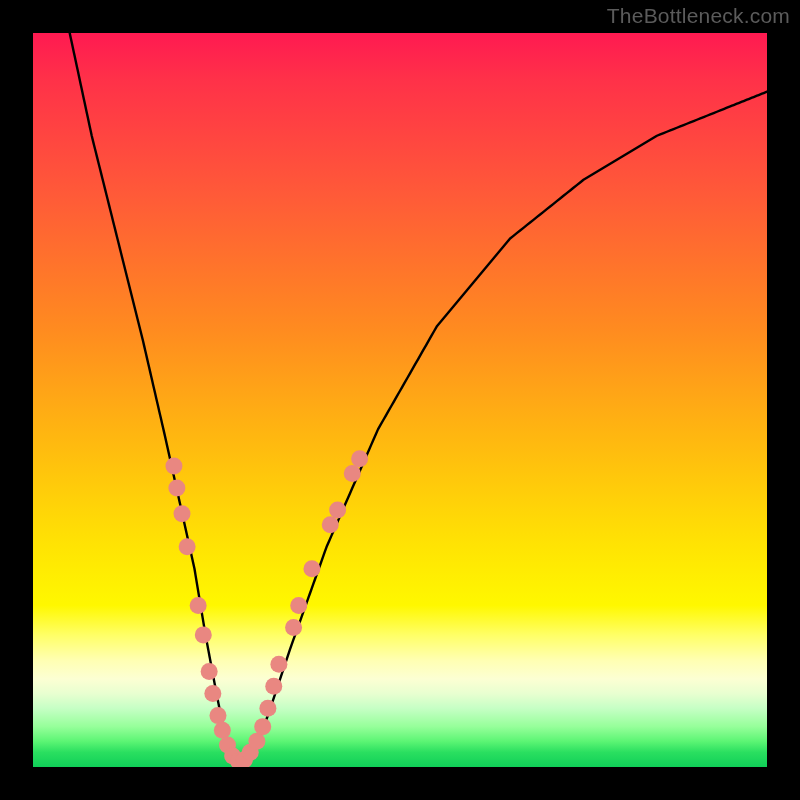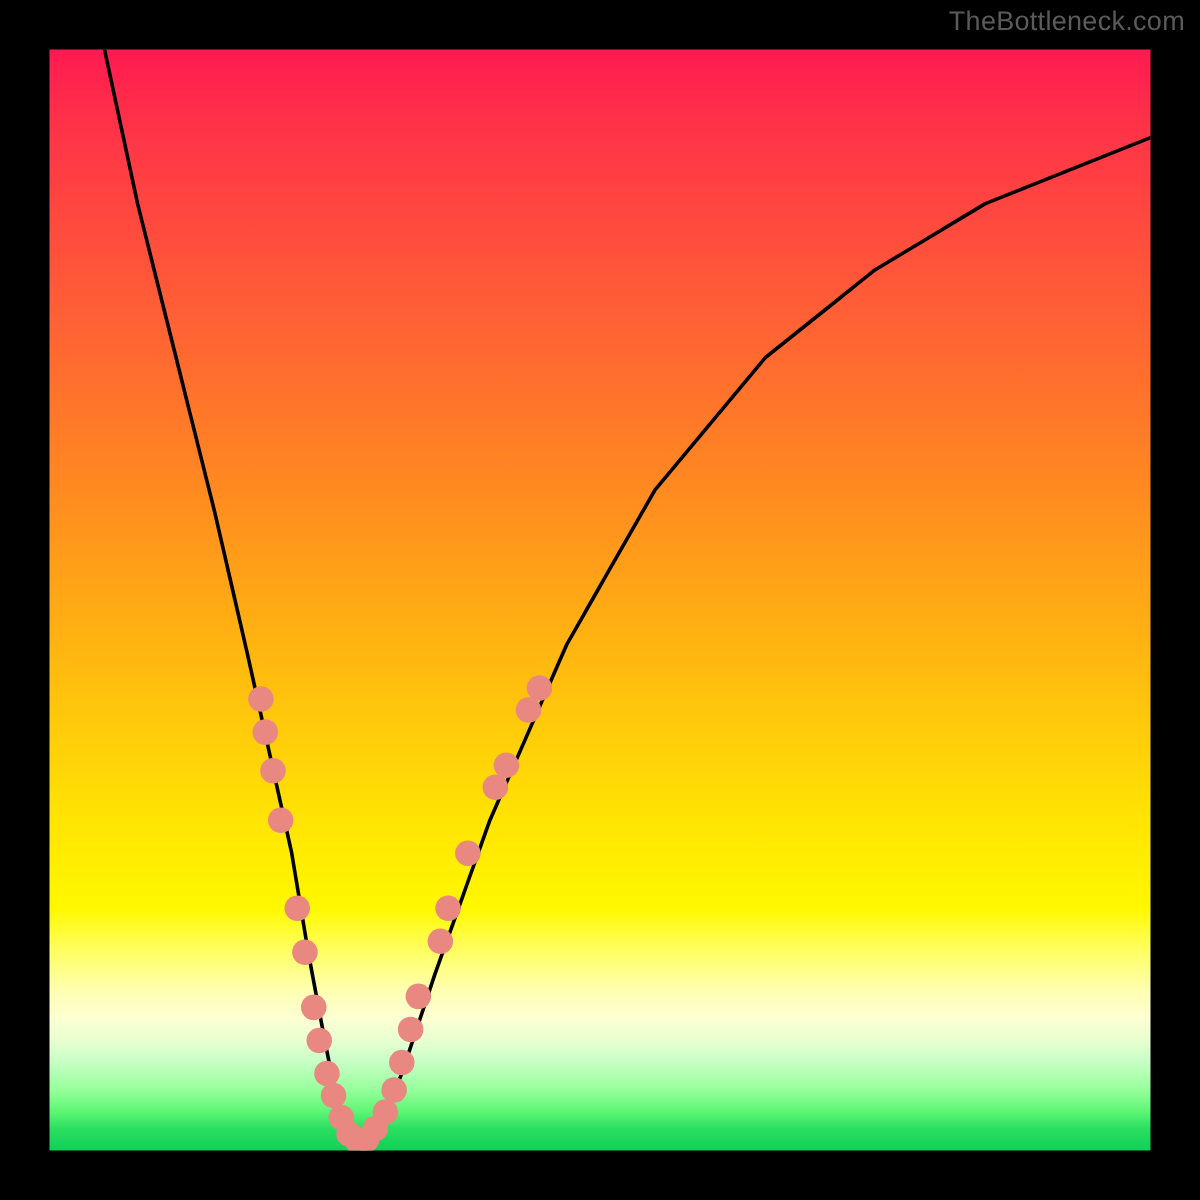--- a/index.html
+++ b/index.html
@@ -56,7 +56,7 @@
     top: 4px;
     right: 10px;
     color: #5b5b5b;
-    font-size: 18px;
+    font-size: 21px;
     font-weight: 500;
     letter-spacing: 0.2px;
     user-select: none;

